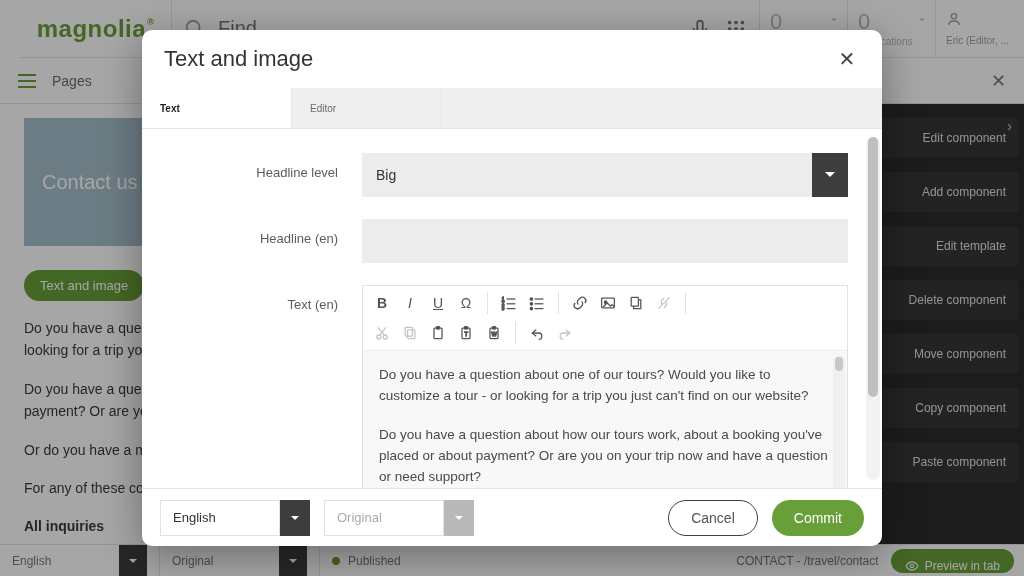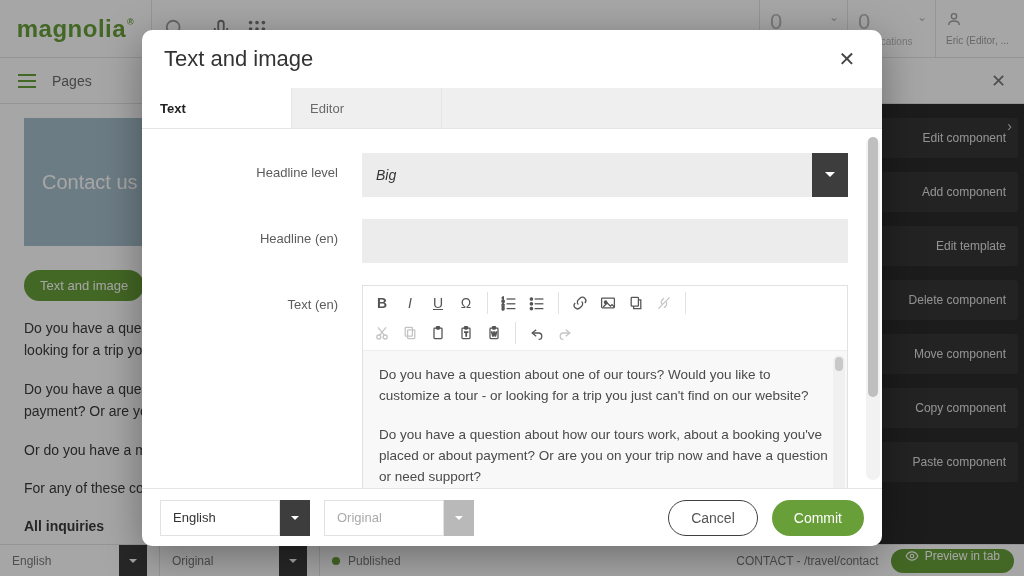--- a/index.html
+++ b/index.html
@@ -19,7 +19,7 @@
   body { position:relative; background:#fff; font-size:13px; }
 
   
-  .topbar { height:58px; display:flex; align-items:stretch; border-bottom:1px solid var(--mg-light-border); }
+  .topbar { height:58px; display:flex; align-items:stretch; border-bottom:1px solid var(--mg-light-border);margin-left:20px; }
   .logo-cell { width:152px; display:flex; align-items:center; justify-content:center; border-right:1px solid var(--mg-light-border); }
   .logo-cell .word { color:var(--mg-green); font-weight:700; font-size:24px; letter-spacing:0.5px; display:flex; align-items:flex-start; }
   .logo-cell .reg { font-size:9px; margin-left:1px; margin-top:2px; }

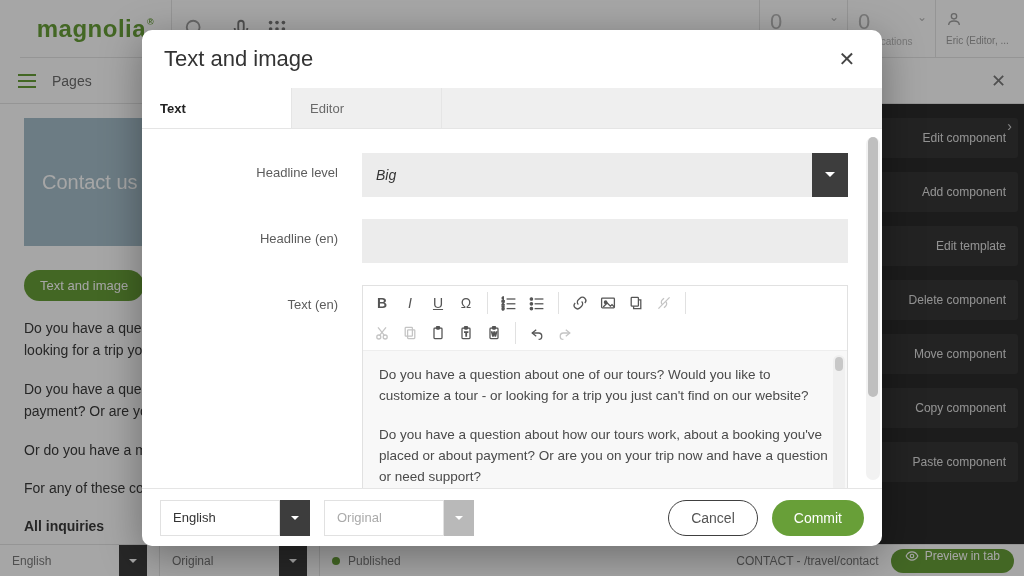--- a/index.html
+++ b/index.html
@@ -142,6 +142,7 @@
           <line x1="20" y1="20" x2="15" y2="15"></line>
         </svg>
     </span>
+    <input class="search-input" placeholder="Find..." style="">
     <span class="mic-icon">
       <svg viewBox="0 0 24 24" fill="none" stroke="currentColor" stroke-width="2">
           <rect x="9" y="3" width="6" height="12" rx="3"></rect>

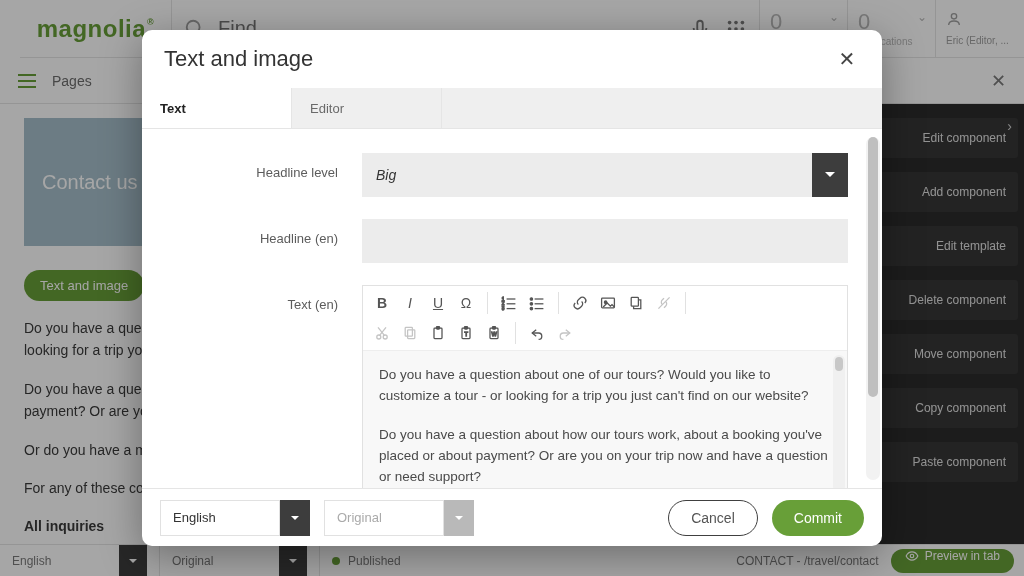--- a/index.html
+++ b/index.html
@@ -80,7 +80,7 @@
   .dlg-head .x { margin-left:auto; font-size:20px; color:#444; width:26px; height:26px; display:flex; align-items:center; justify-content:center; }
 
   .dlg-tabs { display:flex; border-bottom:1px solid var(--mg-light-border); background:#f2f2f2; }
-  .dlg-tab { height:40px; width:150px; display:flex; align-items:center; padding:0 18px; font-size:13px; color:#6a6a6a; background:#efefef; border-right:1px solid var(--mg-light-border);text-align:right; }
+  .dlg-tab { height:40px; width:150px; display:flex; align-items:center; padding:0 18px; font-size:10px; color:#6a6a6a; background:#efefef; border-right:1px solid var(--mg-light-border);text-align:right; }
   .dlg-tab.active { background:#fff; color:#222; font-weight:700; }
   .dlg-tabs .rest { flex:1; background:#efefef; }
 

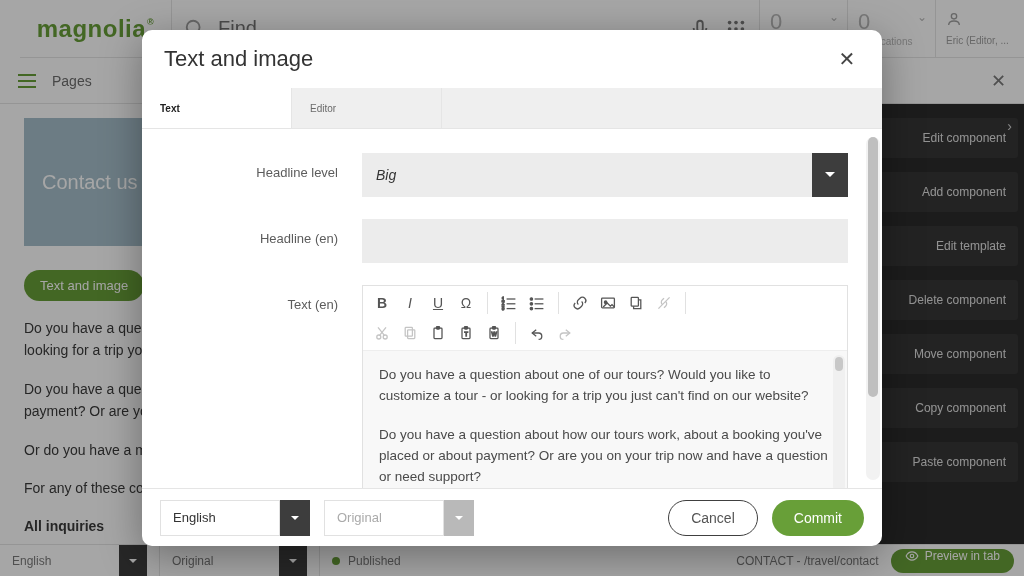--- a/index.html
+++ b/index.html
@@ -94,7 +94,7 @@
   .row .lab { width:220px; text-align:right; padding-right:24px; padding-top:12px; color:#5c5c5c; font-size:13px; }
   .row .ctrl { flex:1; }
 
-  .select { display:flex; height:44px;font-style:italic; }
+  .select { display:flex; height:44px; }
   .select .val { flex:1; background:var(--mg-field-bg); display:flex; align-items:center; padding:0 14px; font-size:14px; color:#333; }
   .select .dd  { width:36px; background:var(--mg-dark-btn); display:flex; align-items:center; justify-content:center; }
   .select .dd svg { width:12px; height:12px; fill:#fff; }

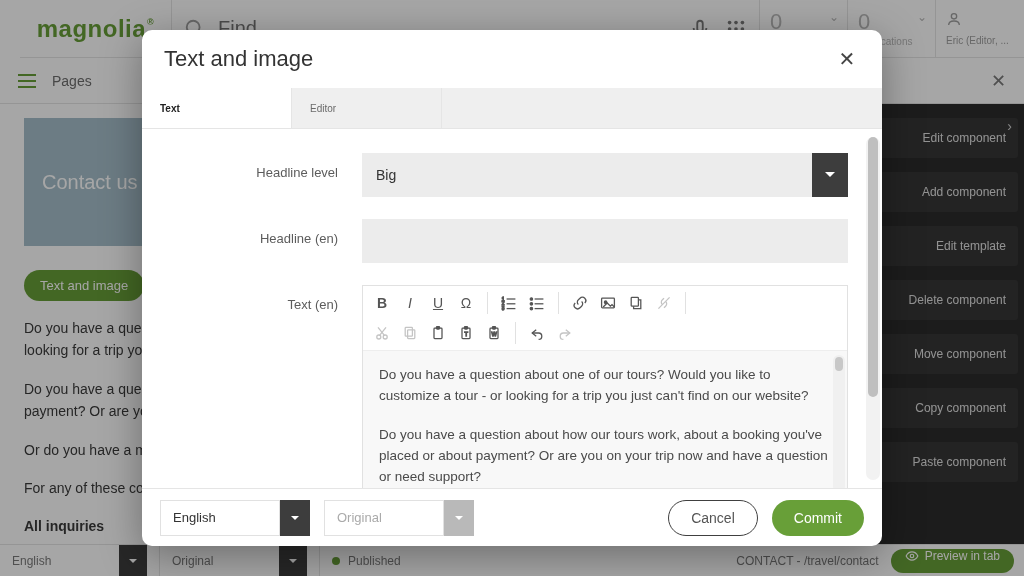--- a/index.html
+++ b/index.html
@@ -67,7 +67,7 @@
   .footer .sel.orig { width:160px; }
   .footer .dot { width:8px; height:8px; border-radius:50%; background:var(--mg-green); margin:0 8px 0 12px; }
   .footer .path { margin-left:auto; margin-right:12px; }
-  .footer .preview { background:var(--mg-green); color:#fff; height:24px; border-radius:14px; padding:0 14px; display:flex; align-items:flex-start; margin-right:10px; font-size:12px; }
+  .footer .preview { background:var(--mg-green); color:#fff; height:24px; border-radius:14px; padding:0 14px; display:flex; align-items:flex-end; margin-right:10px; font-size:12px; }
   .footer .preview svg { width:14px; height:14px; margin-right:6px; fill:none; stroke:#fff; stroke-width:2; }
 
   

